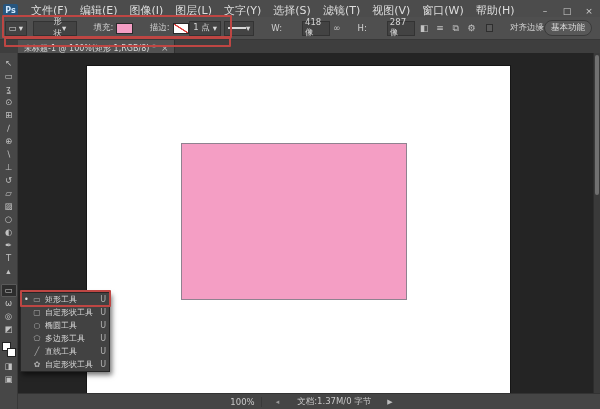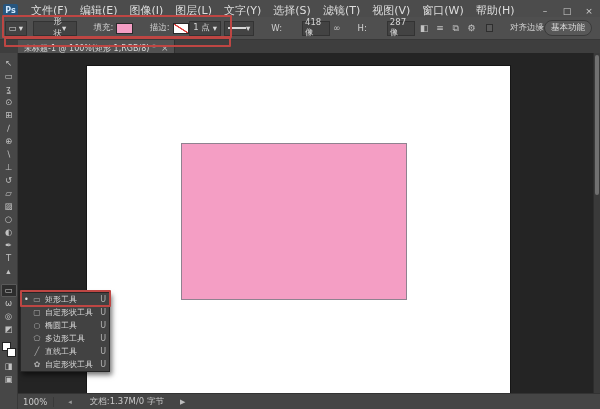--- a/index.html
+++ b/index.html
@@ -73,7 +73,7 @@
   
   .statusbar { position:absolute; left:18px; right:0; bottom:0; height:16px; background:#454545;
                border-top:1px solid #333; display:flex; align-items:center; font-size:8.5px;
-               color:#c9c9c9; padding-left:5px; }
+               color:#c9c9c9; padding-left:5px;justify-content:center; }
   .zoom-field { min-width:28px; border-right:1px solid #393939; padding-right:6px; }
   .sb-btn { margin-left:14px; color:#9a9a9a; font-size:7px; }
   .doc-info { margin-left:18px; white-space:nowrap; }

